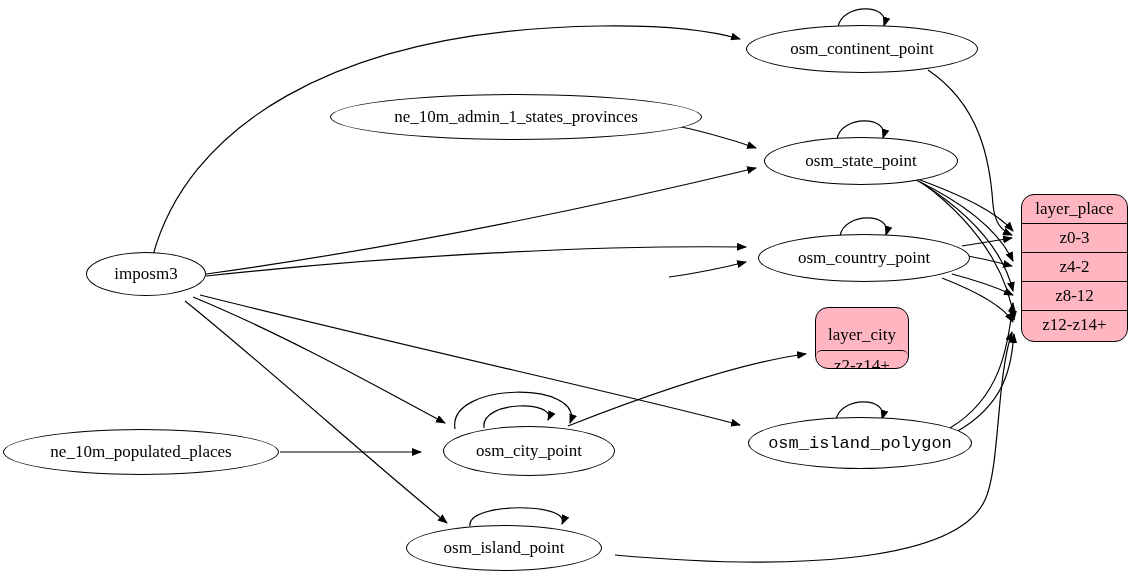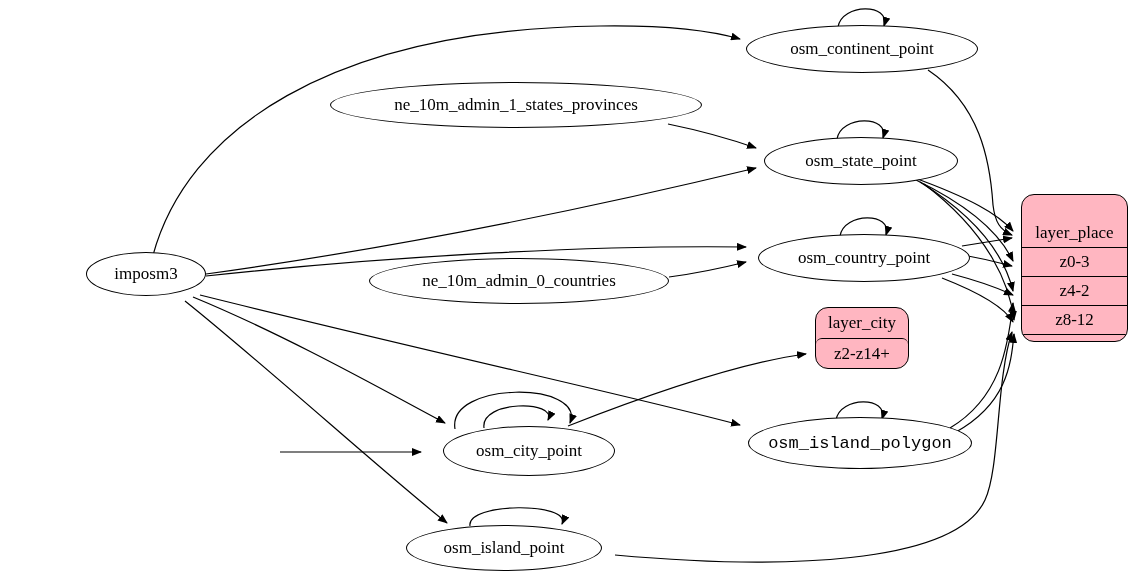--- a/index.html
+++ b/index.html
@@ -90,7 +90,7 @@
     <span>imposm3</span>
   </div>
 
-  <div class="node" style="left:330px;top:82px;width:372px;height:46px;">
+  <div class="node" style="left:330px;top:94px;width:372px;height:46px;">
     <span>ne_10m_admin_1_states_provinces</span>
   </div>
 

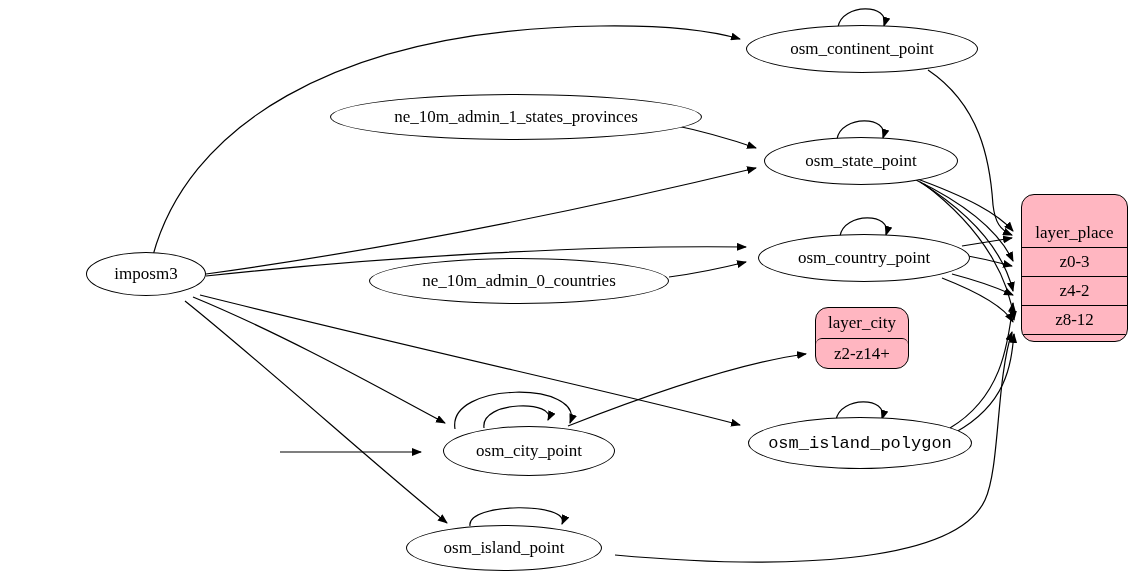--- a/index.html
+++ b/index.html
@@ -133,7 +133,7 @@
   </div>
 
   <div class="record" style="left:1021px;top:194px;width:107px;height:148px;background:#ffb6c1;">
-    <div class="cell" style="height:28px;margin-top:24px;">
+    <div class="cell" style="height:28px;">
       <span>layer_place</span>
     </div>
     <div class="cell" style="height:29px;">

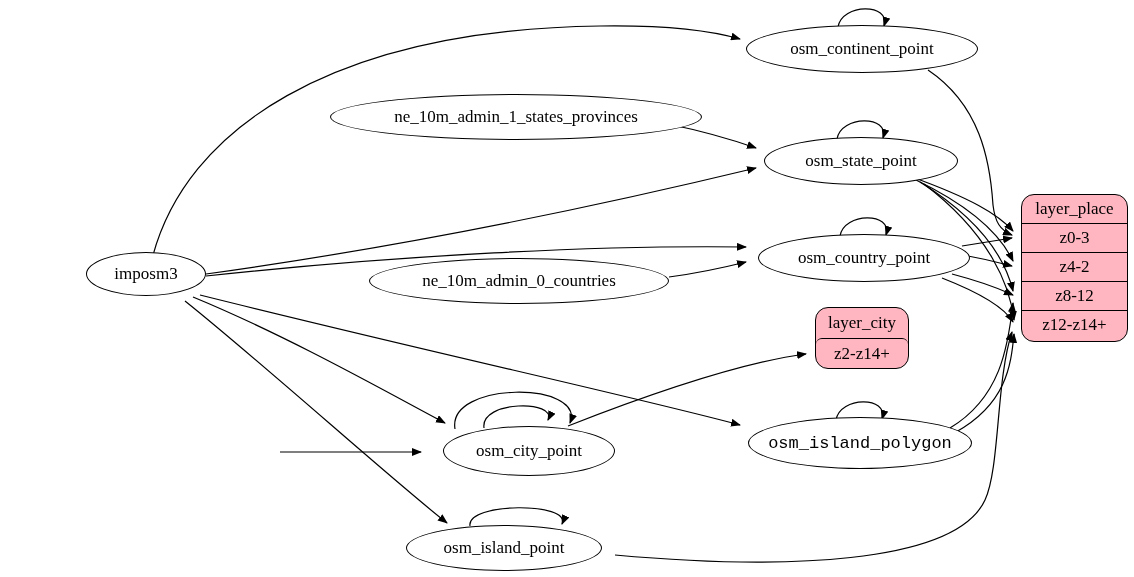--- a/index.html
+++ b/index.html
@@ -94,9 +94,6 @@
     <span>ne_10m_admin_1_states_provinces</span>
   </div>
 
-  <div class="node" style="left:369px;top:258px;width:300px;height:46px;">
-    <span>ne_10m_admin_0_countries</span>
-  </div>
 
 
   <div class="node" style="left:746px;top:25px;width:232px;height:48px;">

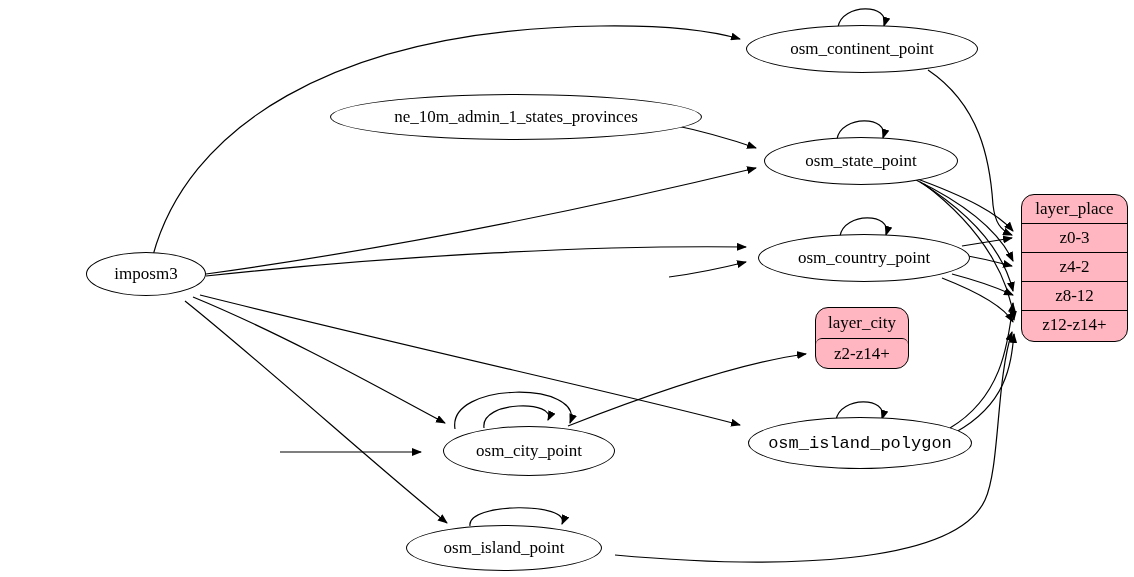--- a/index.html
+++ b/index.html
@@ -121,7 +121,7 @@
   </div>
 
   <div class="record" style="left:815px;top:307px;width:94px;height:62px;background:#ffb6c1;">
-    <div class="cell" style="height:30px;">
+    <div class="cell" style="height:30px;margin-top:12px;">
       <span>layer_city</span>
     </div>
     <div class="cell" style="height:30px;border-radius:6px;">

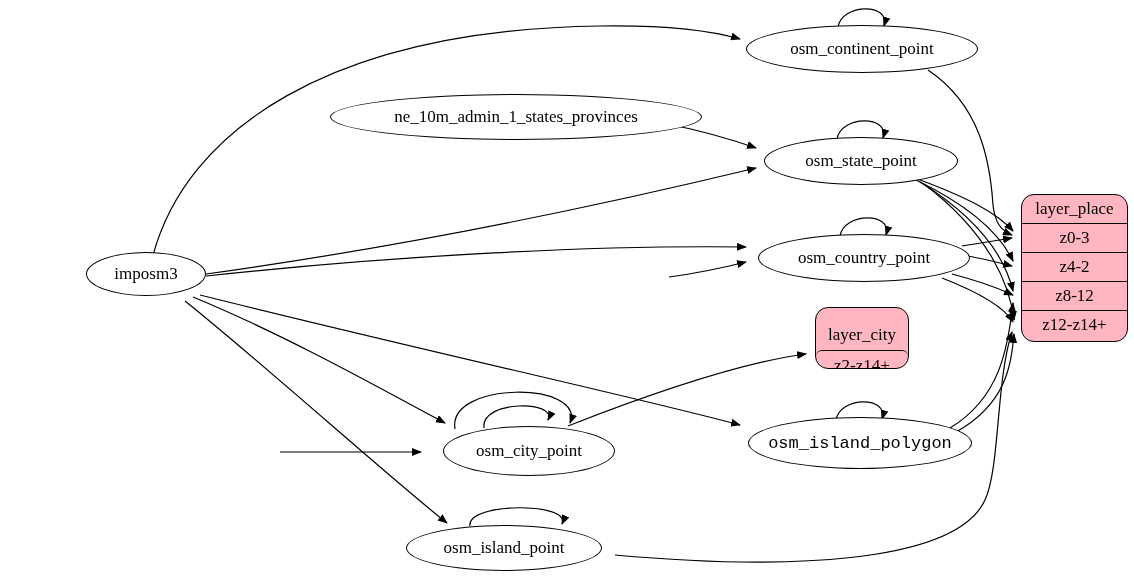--- a/index.html
+++ b/index.html
@@ -95,6 +95,9 @@
   </div>
 
 
+  <div class="node" style="left:3px;top:429px;width:276px;height:46px;">
+    <span>ne_10m_populated_places</span>
+  </div>
 
   <div class="node" style="left:746px;top:25px;width:232px;height:48px;">
     <span>osm_continent_point</span>

